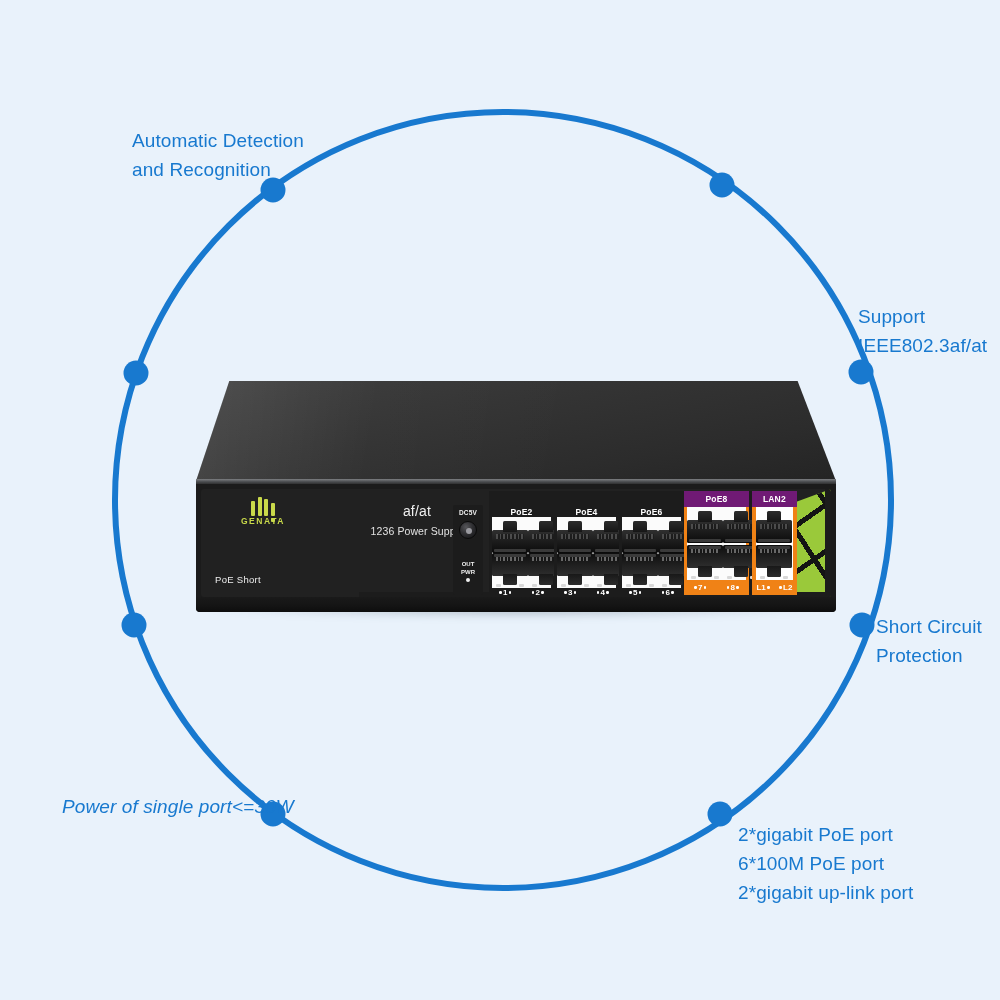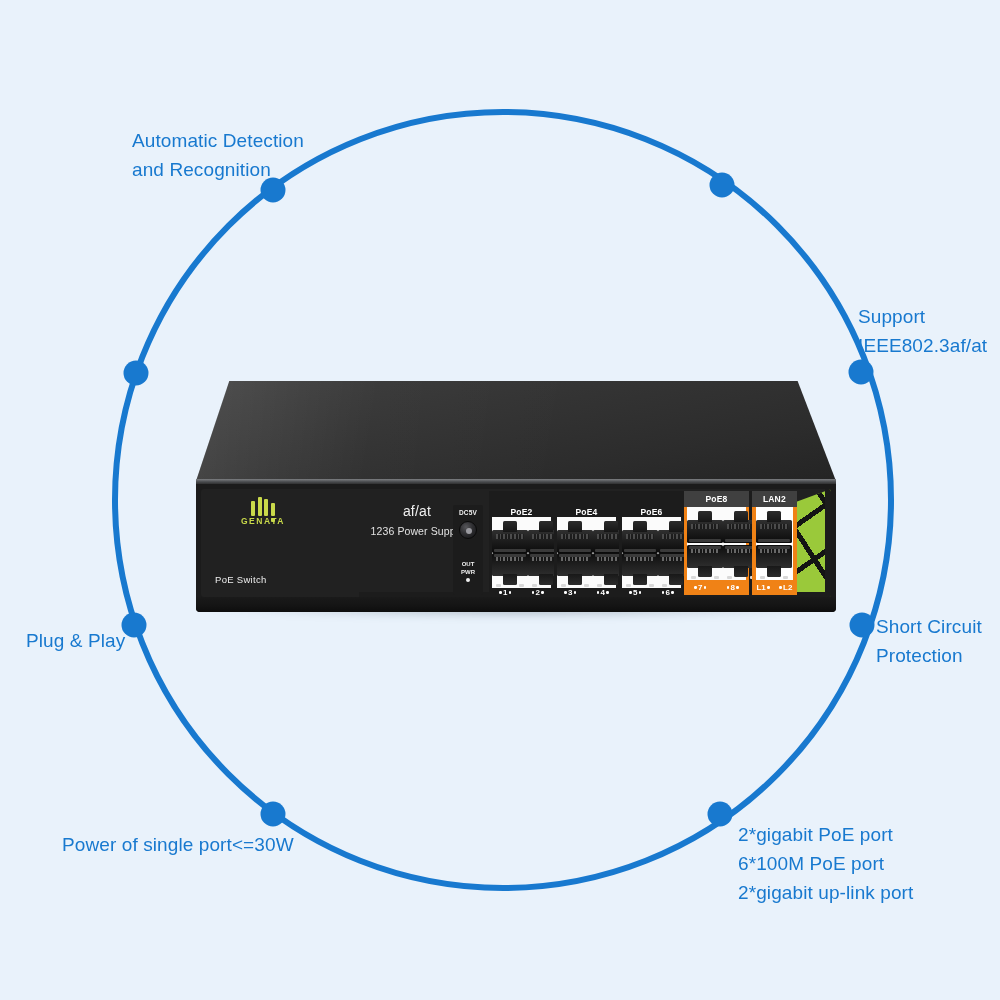--- a/index.html
+++ b/index.html
@@ -187,7 +187,7 @@
     color: #ffffff; font-size: 8.5px; font-weight: 700; letter-spacing: 0.2px;
   }
   .grp-head.dark { background: #1c1c1c; margin-top: 16px; }
-  .grp-head.orange { background: #404040; }
+  .grp-head.orange { background: #701a75; }
   .grp-body {
     background: #fbfbfb; margin: 0 3px;
     flex: 1; display: flex;

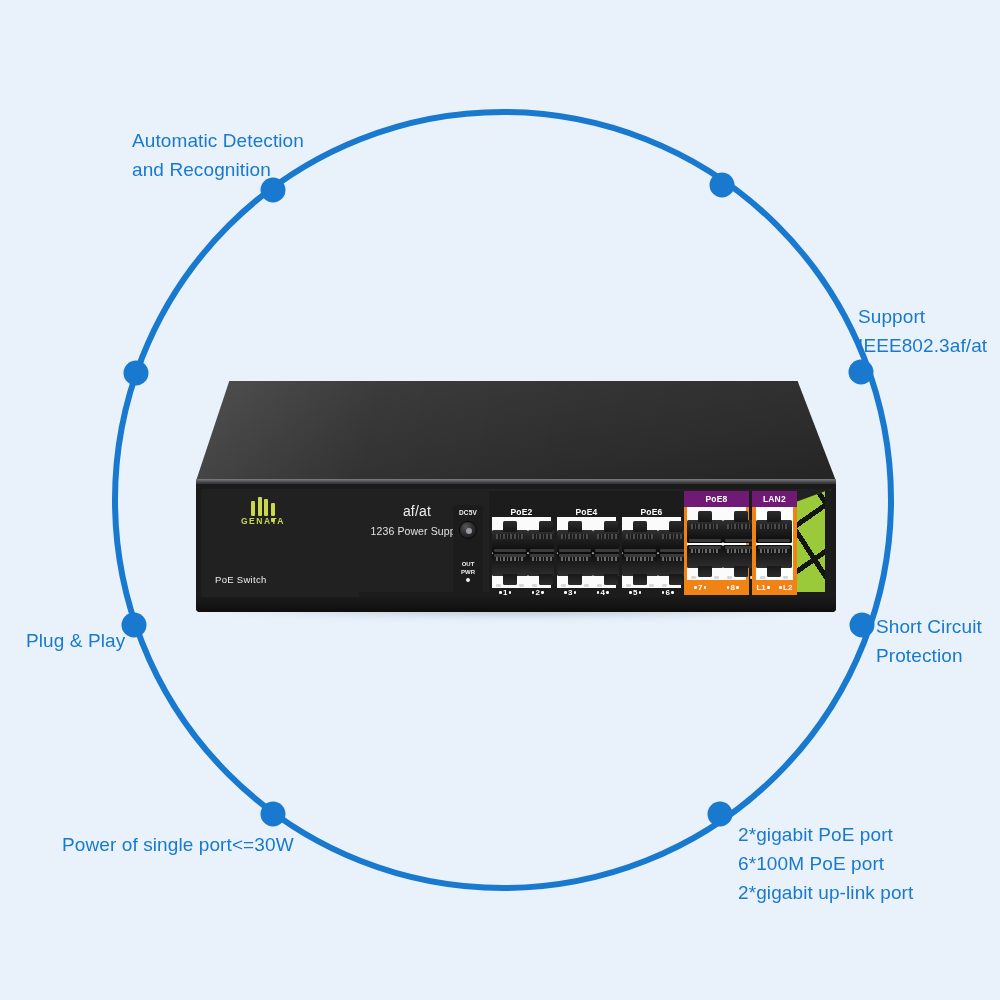--- a/index.html
+++ b/index.html
@@ -306,7 +306,7 @@
 
         <div id="model-af">af/at</div>
         <div id="model-sub">1236 Power Supply</div>
-        <div id="poe-switch-text">PoE Switch</div>
+        <div id="poe-switch-text">PoE Short</div>
 
         <div id="green-panel">
           <div id="green-shape"></div>

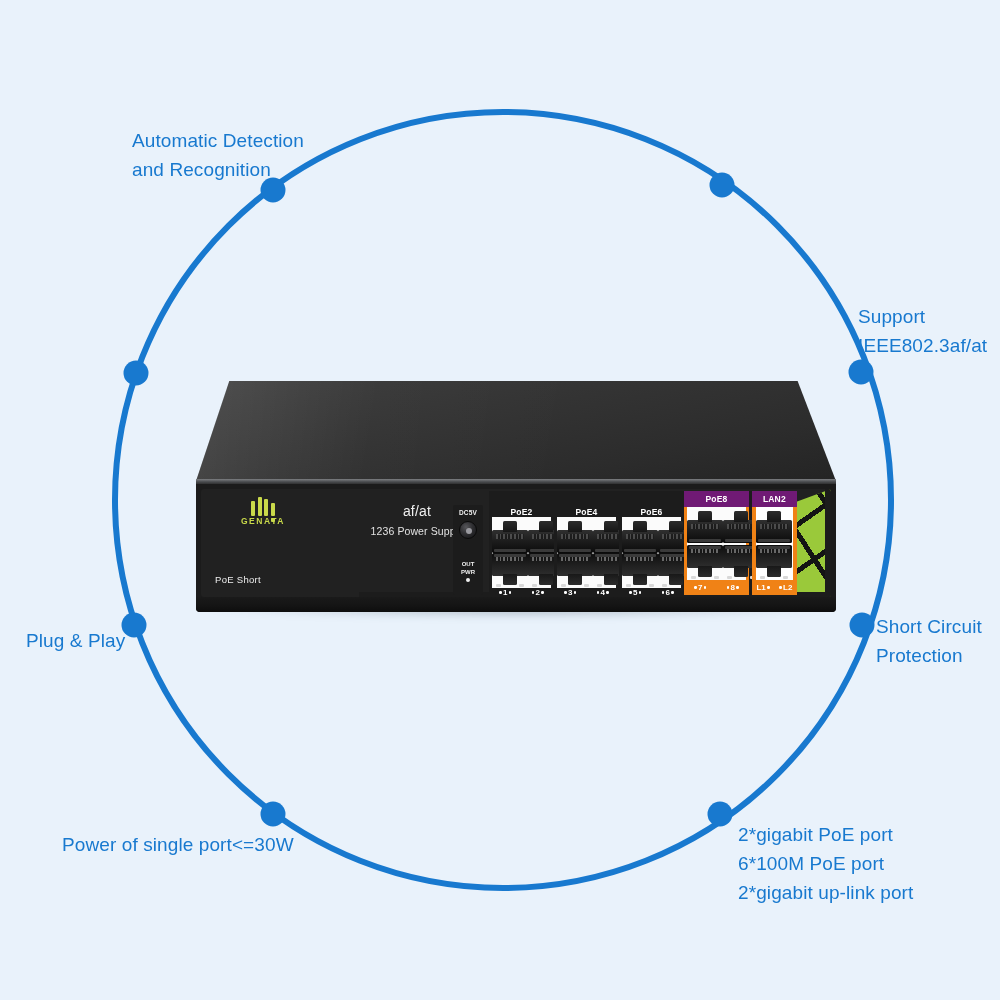--- a/index.html
+++ b/index.html
@@ -273,7 +273,6 @@
   <div class="feature-label fl-right" style="left:858px; top:302px; width:180px;">Support
 IEEE802.3af/at</div>
 
-  <div class="feature-label fl-left" style="left:26px; top:626px; width:160px;">Plug &amp; Play</div>
 
   <div class="feature-label fl-right" style="left:876px; top:612px; width:180px;">Short Circuit
 Protection</div>

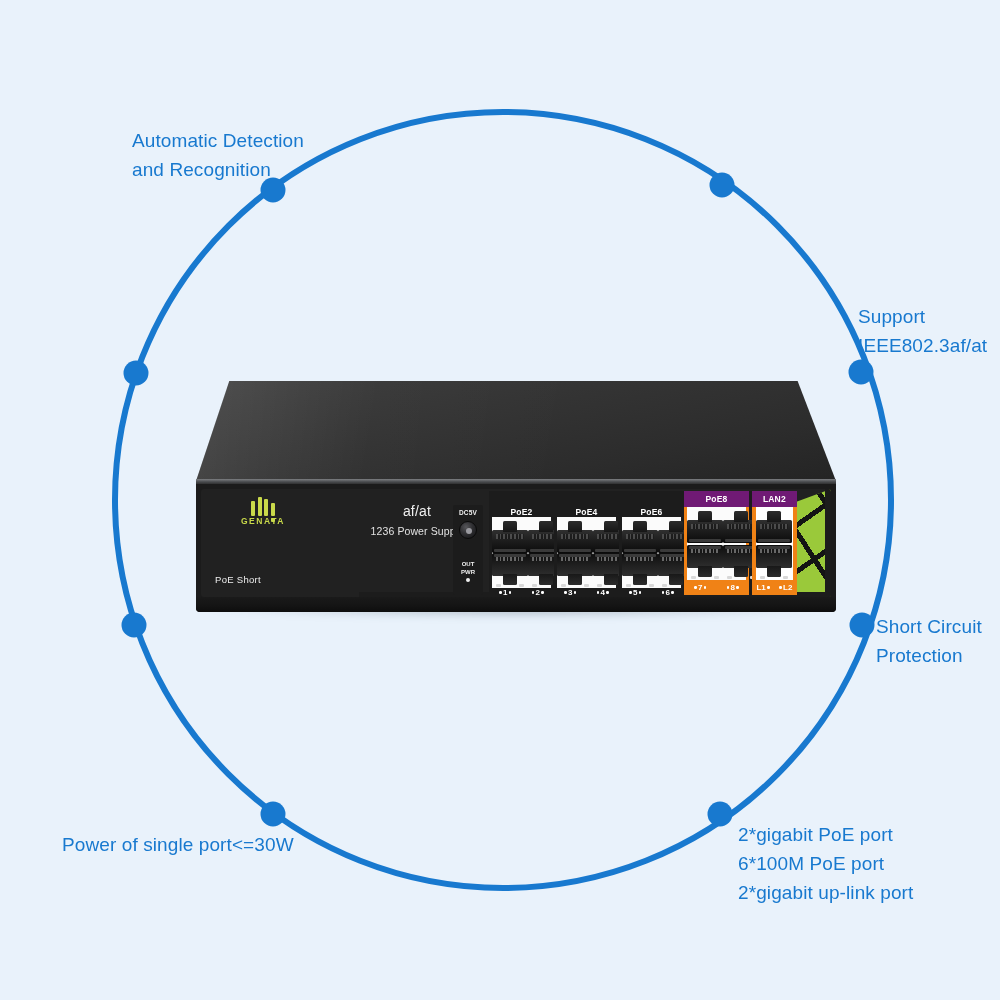--- a/index.html
+++ b/index.html
@@ -277,7 +277,7 @@
   <div class="feature-label fl-right" style="left:876px; top:612px; width:180px;">Short Circuit
 Protection</div>
 
-  <div class="feature-label fl-left" style="left:62px; top:830px; width:320px;">Power of single port&lt;=30W</div>
+  <div class="feature-label fl-left" style="left:62px; top:792px; width:320px;font-style:italic;">Power of single port&lt;=30W</div>
 
   <div class="feature-label fl-left" style="left:738px; top:820px; width:270px;">2*gigabit PoE port
 6*100M PoE port

